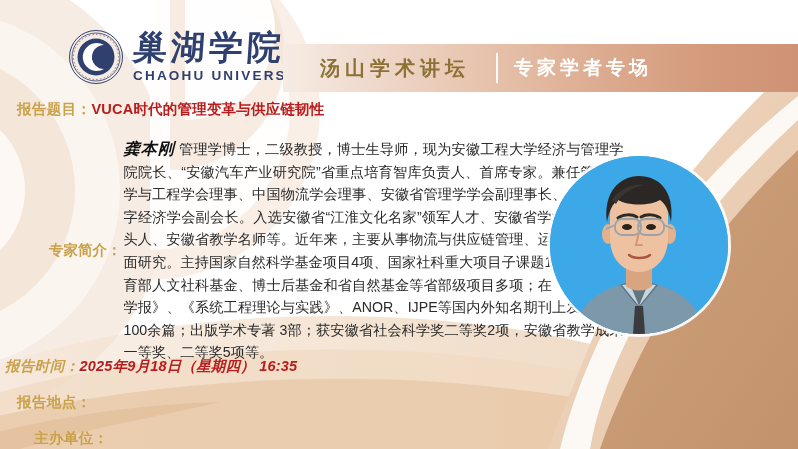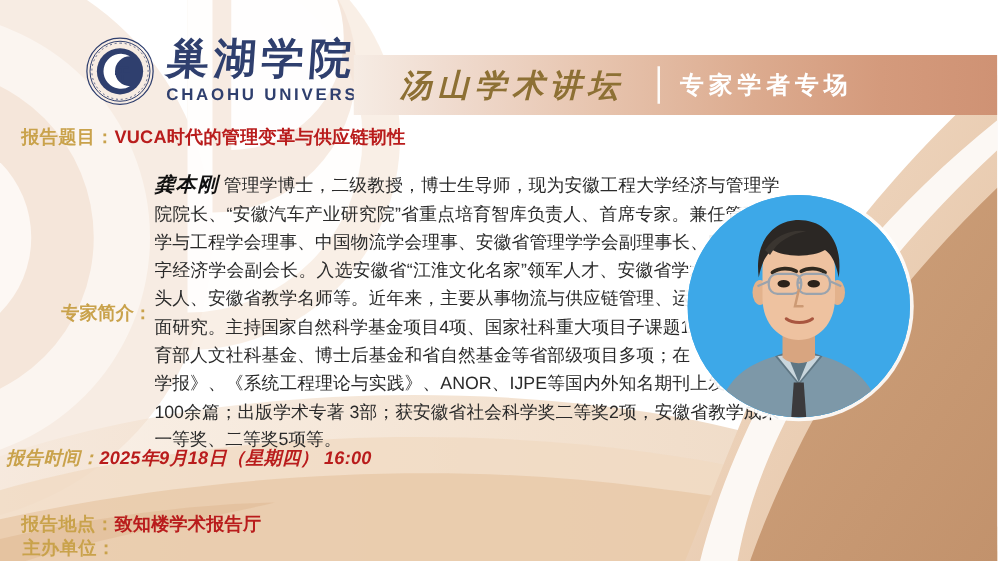--- a/index.html
+++ b/index.html
@@ -52,8 +52,8 @@
   }
   .banner-main {
     font-family: "Liberation Serif", "DejaVu Serif", serif;
-    font-size: 25px; font-weight: 700; color: #8d7034;
-    letter-spacing: 5px; margin-left: 37px; white-space: nowrap; font-style: italic;
+    font-size: 20px; font-weight: 700; color: #8d7034;
+    letter-spacing: 5px; margin-left: 37px; white-space: nowrap;
   }
   .banner-div {
     width: 2px; height: 30px; background: #ffffff;

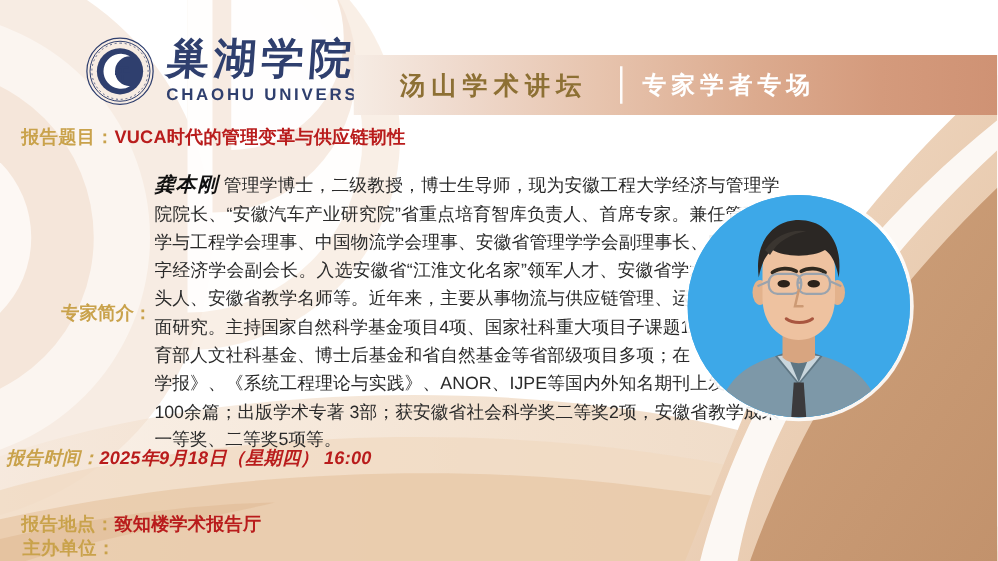--- a/index.html
+++ b/index.html
@@ -241,7 +241,7 @@
 
   <div class="row" id="row-time">
     <span class="lbl">报告时间：</span>
-    <span class="val">2025年9月18日（星期四） 16:00</span>
+    <span class="val">2025年9月18日（星期四） 16:35</span>
   </div>
 
   <div class="row" id="row-place">

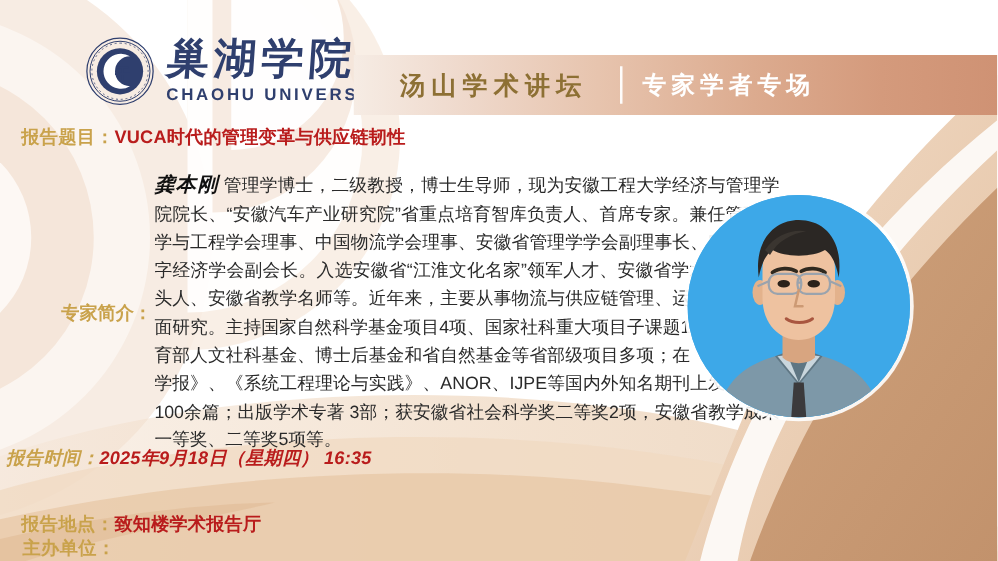--- a/index.html
+++ b/index.html
@@ -92,7 +92,7 @@
   .bio-name { font-weight: 700; font-size: 16px; color: #111; letter-spacing: 1px; font-style: italic; }
 
   #row-time  { left: 5px; top: 357px; font-style: italic; }
-  #row-place { left: 17px; top: 410px; }
+  #row-place { left: 17px; top: 393px; flex-direction: column; }
   #row-org   { left: 18px; top: 429px; flex-direction: column; }
 
   

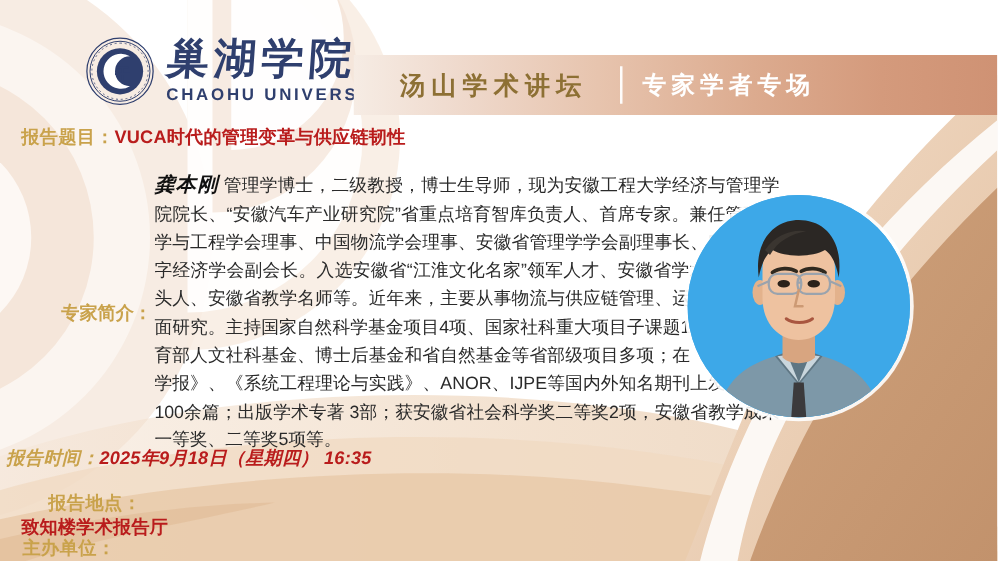--- a/index.html
+++ b/index.html
@@ -246,7 +246,6 @@
 
   <div class="row" id="row-place">
     <span class="lbl">报告地点：</span>
-    <span class="val">致知楼学术报告厅</span>
   </div>
 
   <div class="row" id="row-org">

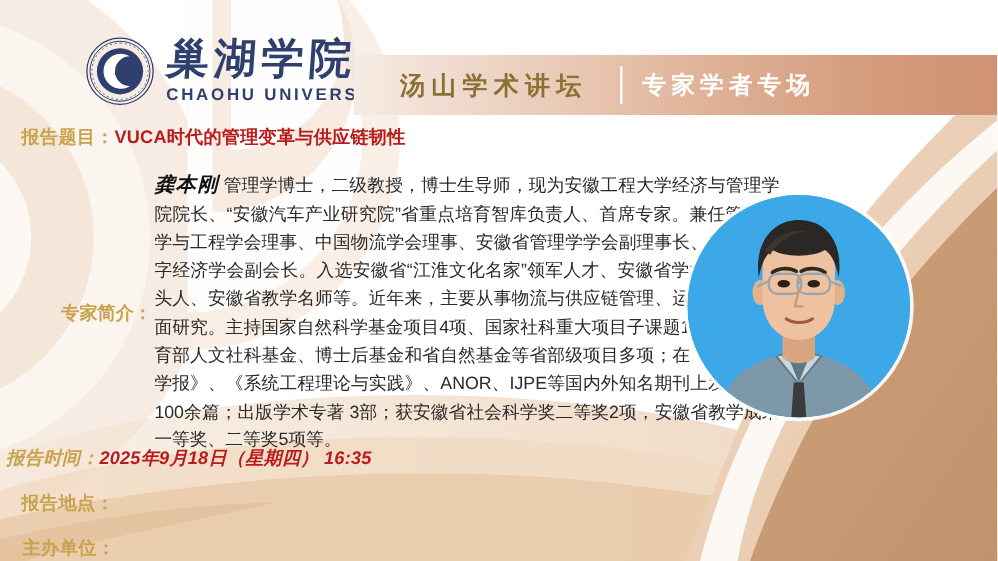--- a/index.html
+++ b/index.html
@@ -93,7 +93,7 @@
 
   #row-time  { left: 5px; top: 357px; font-style: italic; }
   #row-place { left: 17px; top: 393px; flex-direction: column; }
-  #row-org   { left: 18px; top: 429px; flex-direction: column; }
+  #row-org   { left: 34px; top: 429px; flex-direction: column; }
 
   
   .portrait {

